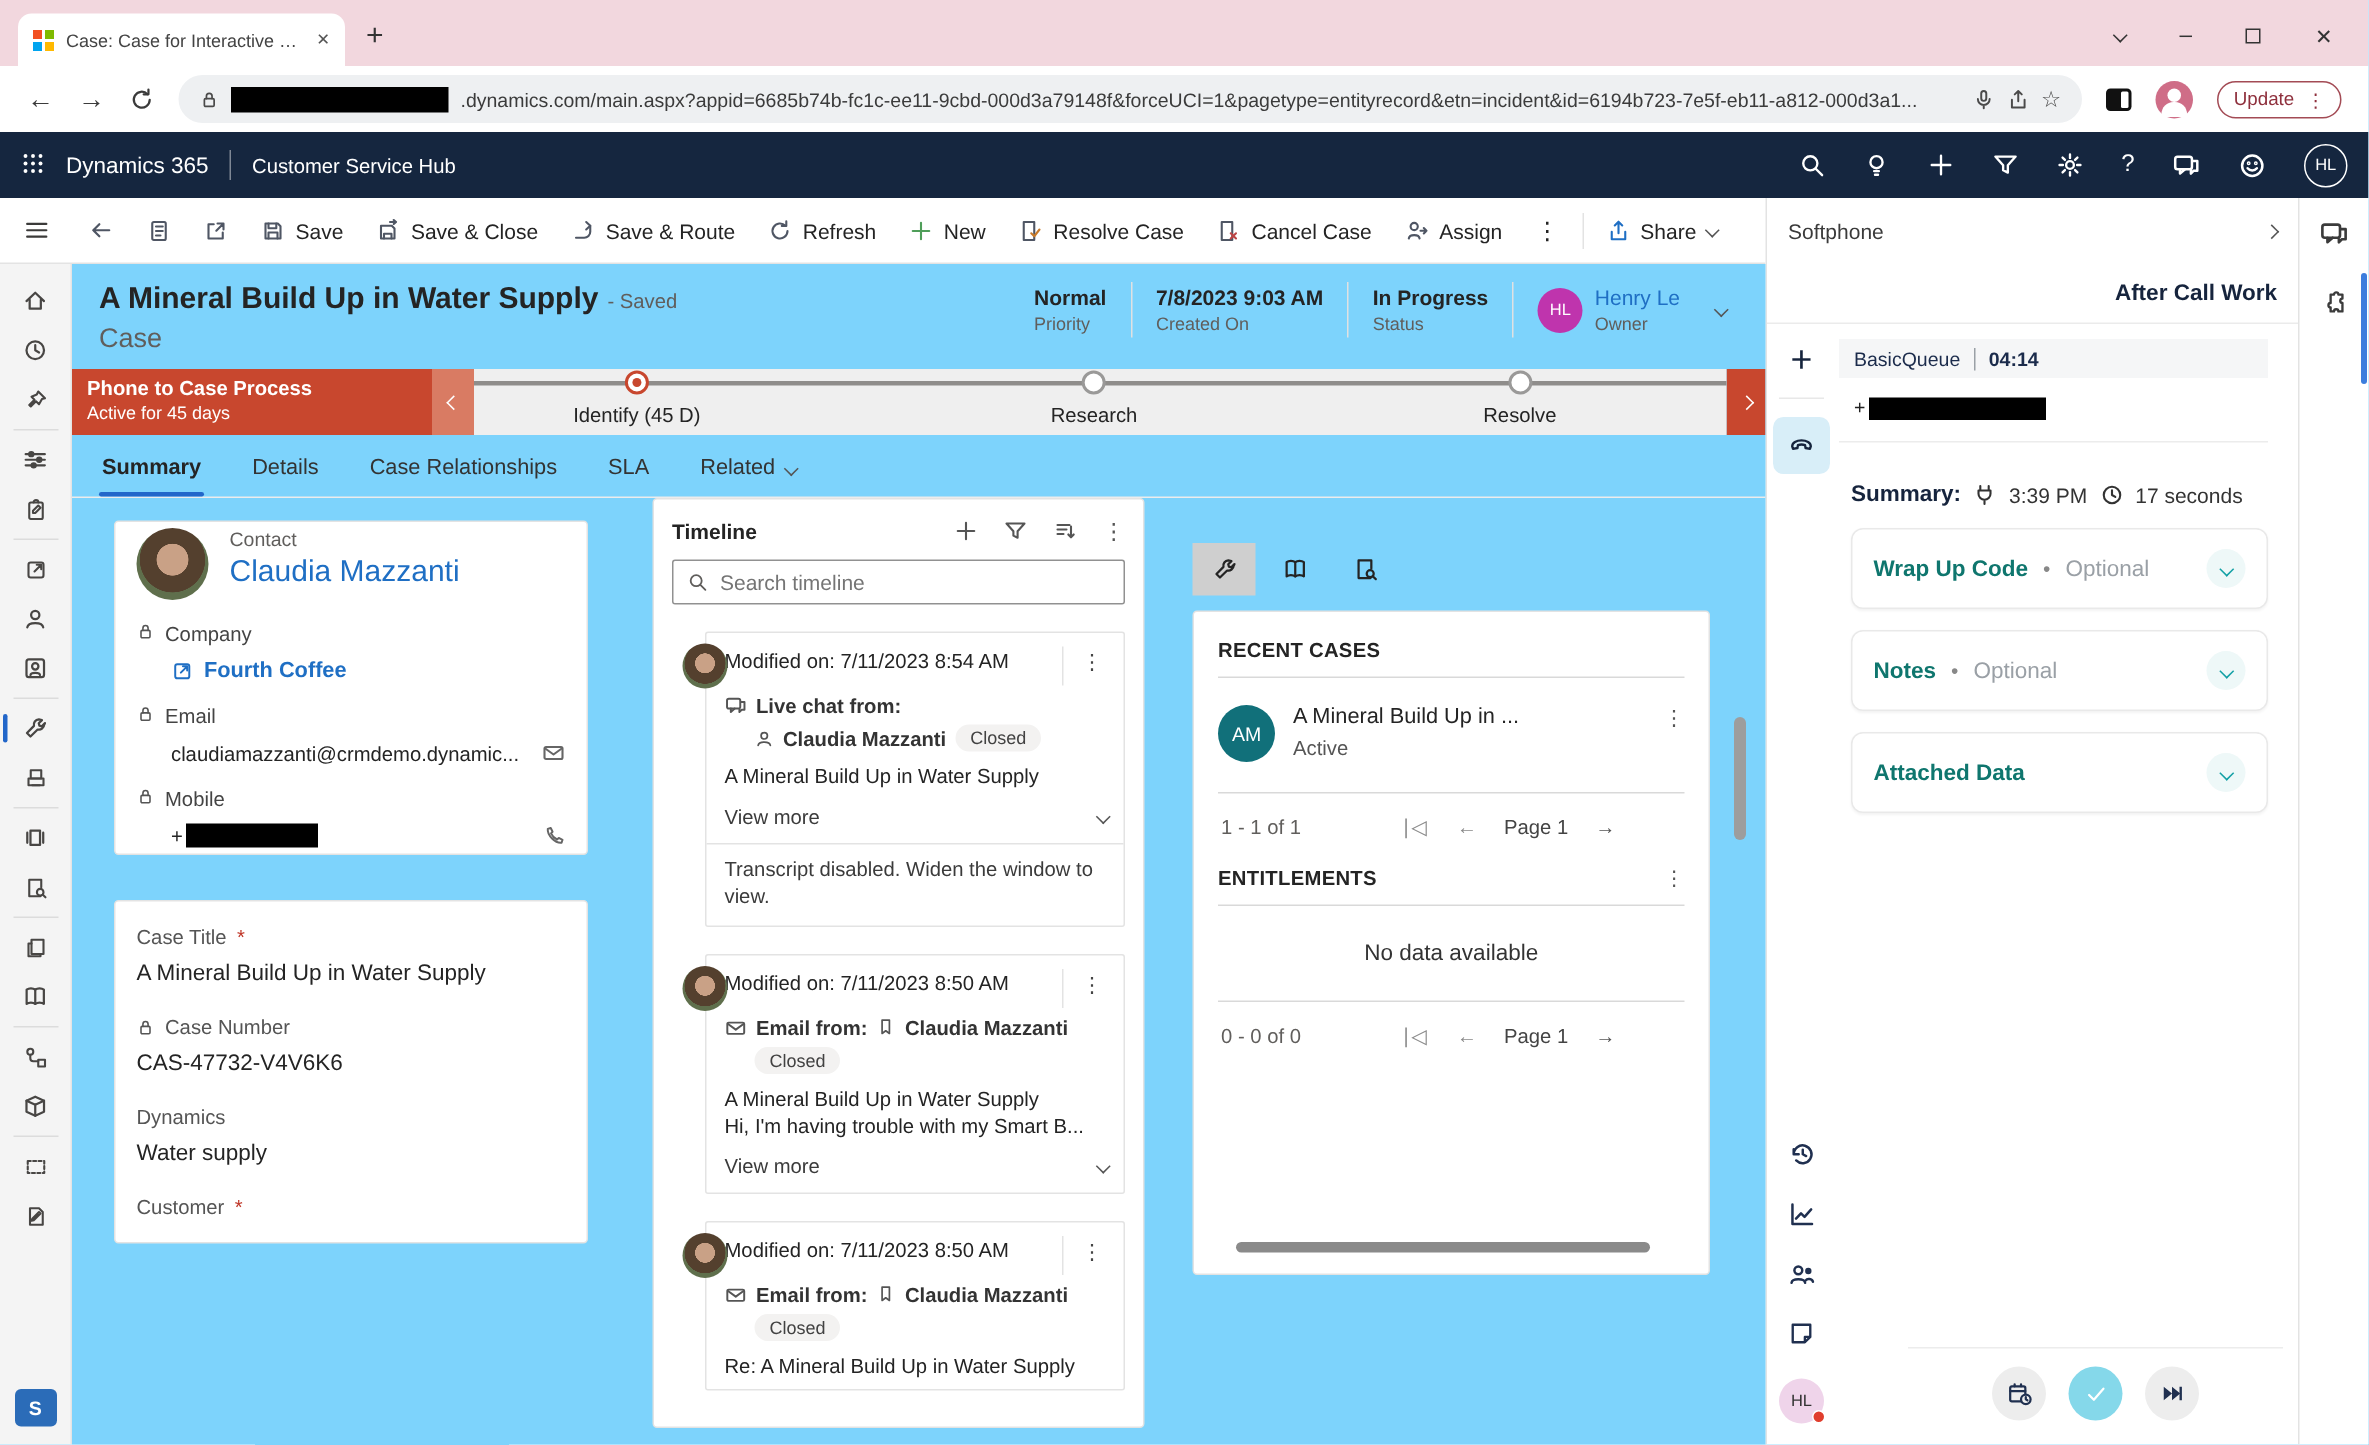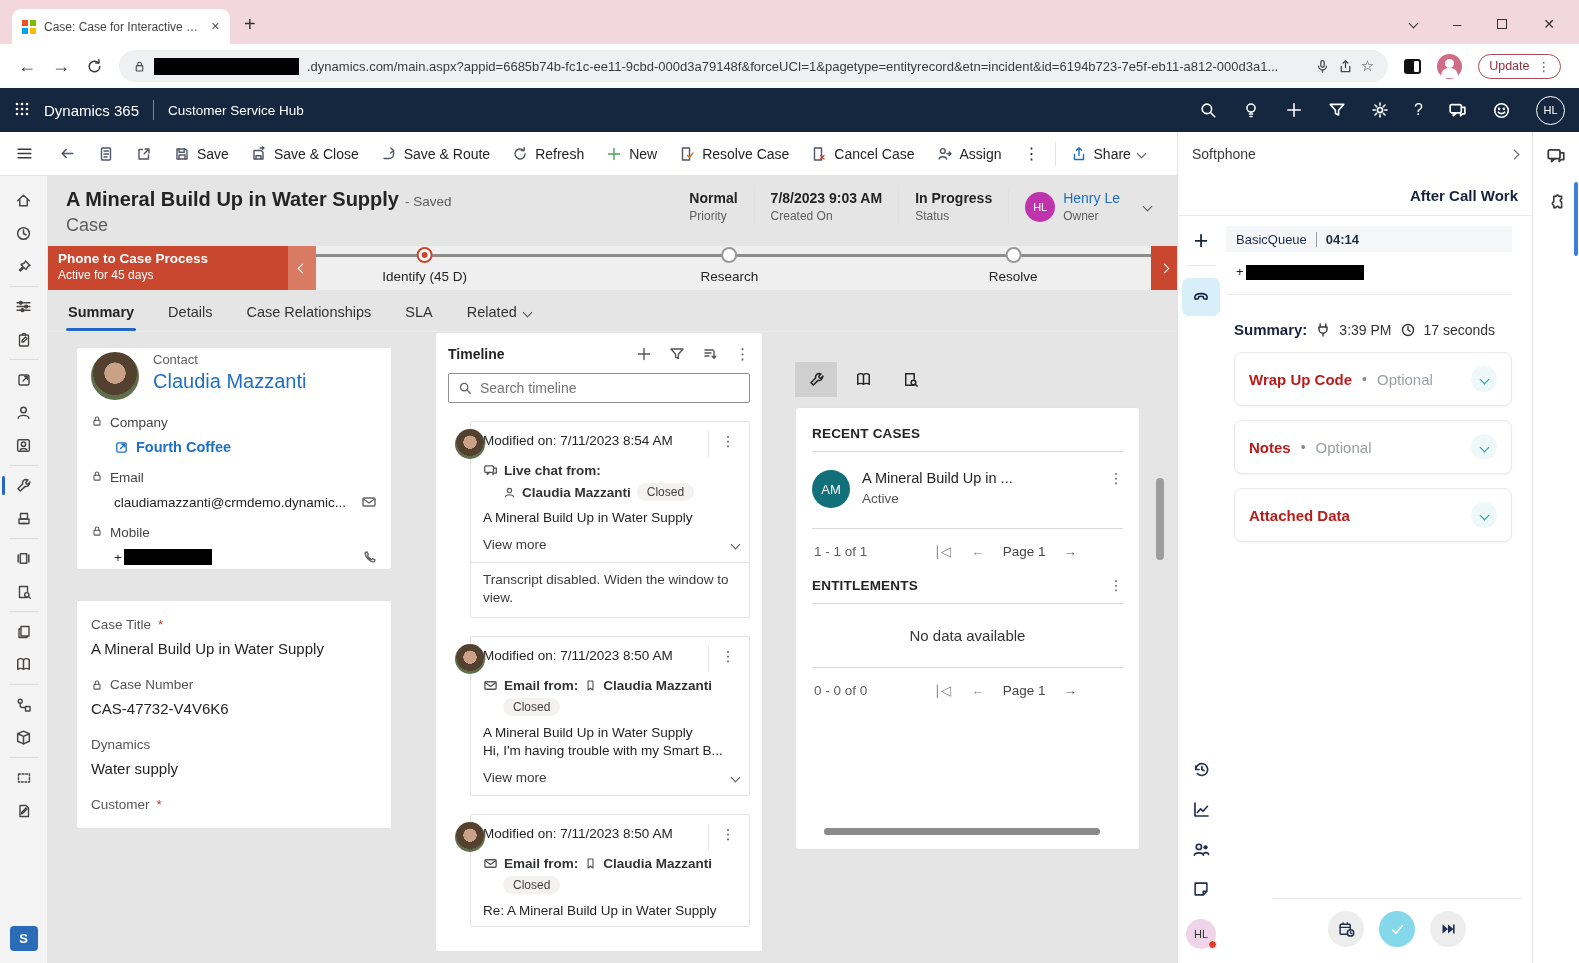--- a/index.html
+++ b/index.html
@@ -57,7 +57,7 @@
   .rdiv{width:30px;border-top:1px solid #dcdcdc;margin:3px 0}
   .sbadge{margin-top:auto;margin-bottom:12px;width:28px;height:25px;background:#2b6cb8;border-radius:4px;color:#fff;font-weight:bold;font-size:13px;display:flex;align-items:center;justify-content:center}
   
-  .content{flex:1;position:relative;overflow:hidden;background:#e5e5e5}
+  .content{flex:1;position:relative;overflow:hidden;background:#7dd3fc}
   .rechdr{display:flex;align-items:flex-start;padding:12px 18px 2px 18px}
   .rectitle{font-size:20px;font-weight:600;color:#242424}
   .savedtx{font-size:13.5px;color:#605e5c;font-weight:normal;margin-left:6px}

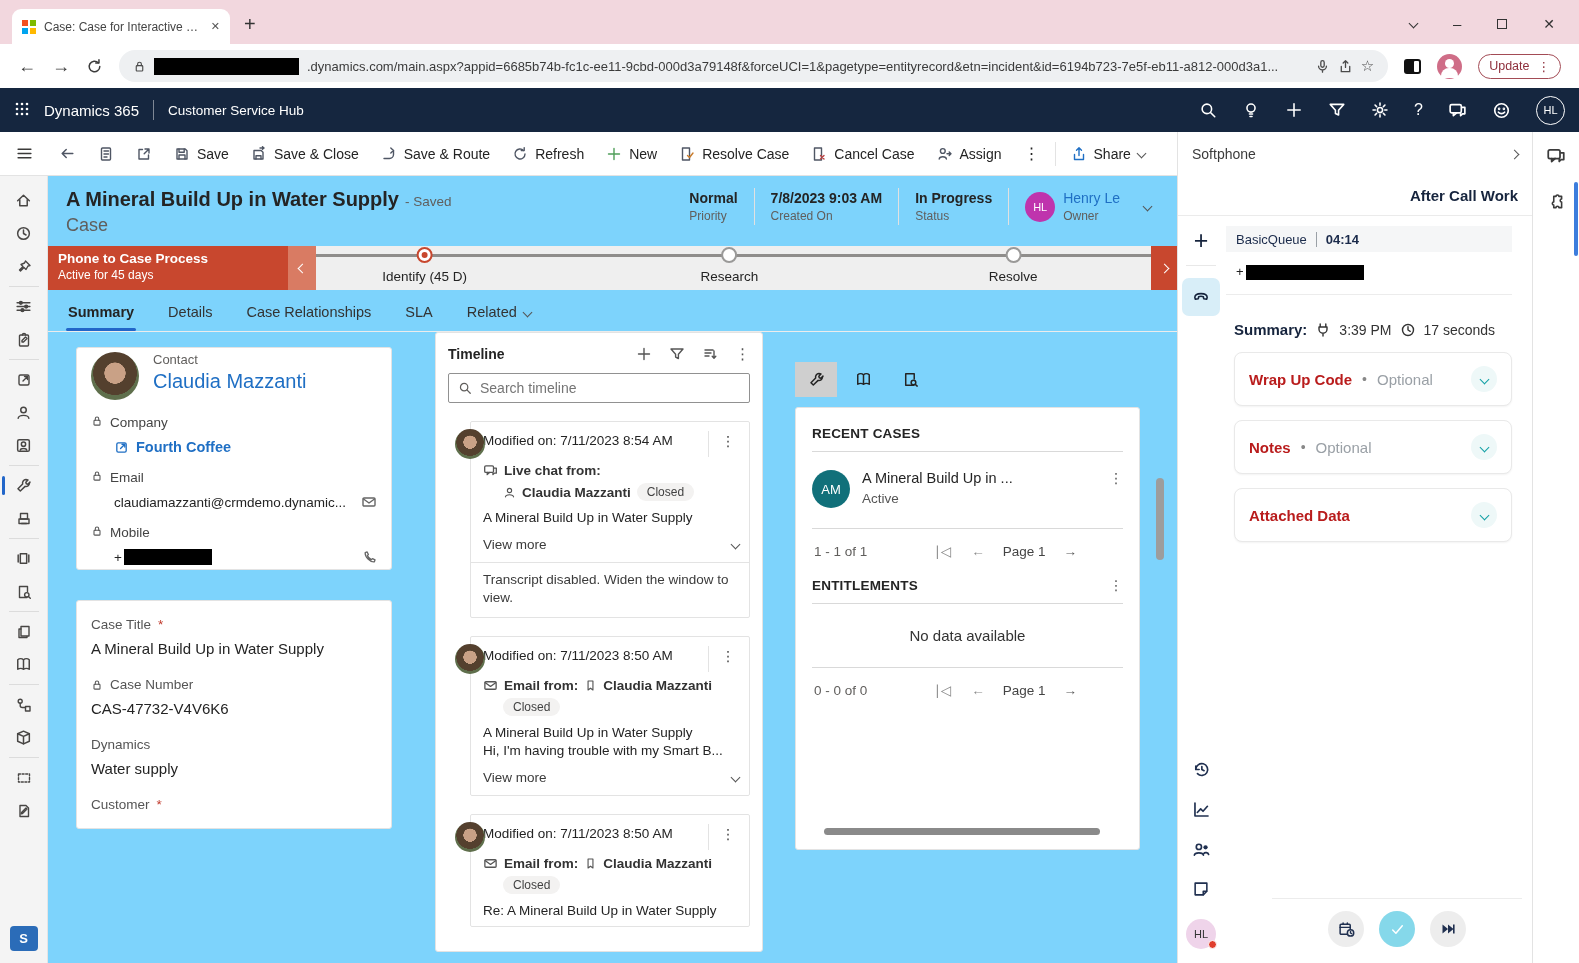--- a/index.html
+++ b/index.html
@@ -176,7 +176,7 @@
   .sumv{font-size:14px;color:#333}
   .sumic{color:#333}
   .spcard{margin:14px 0 0 8px;border:1px solid #e9e9e9;border-radius:8px;box-shadow:0 1px 2px rgba(0,0,0,.05);padding:13px 14px;display:flex;align-items:center;gap:10px;background:#fff}
-  .splbl{font-size:15px;font-weight:bold;color:#b91c1c}
+  .splbl{font-size:15px;font-weight:bold;color:#0f766e}
   .spdot{color:#888}
   .spopt{font-size:15px;color:#9aa0a6}
   .chvcirc{margin-left:auto;width:26px;height:26px;border-radius:50%;background:#eef8f8;display:flex;align-items:center;justify-content:center;color:#12a0a5}

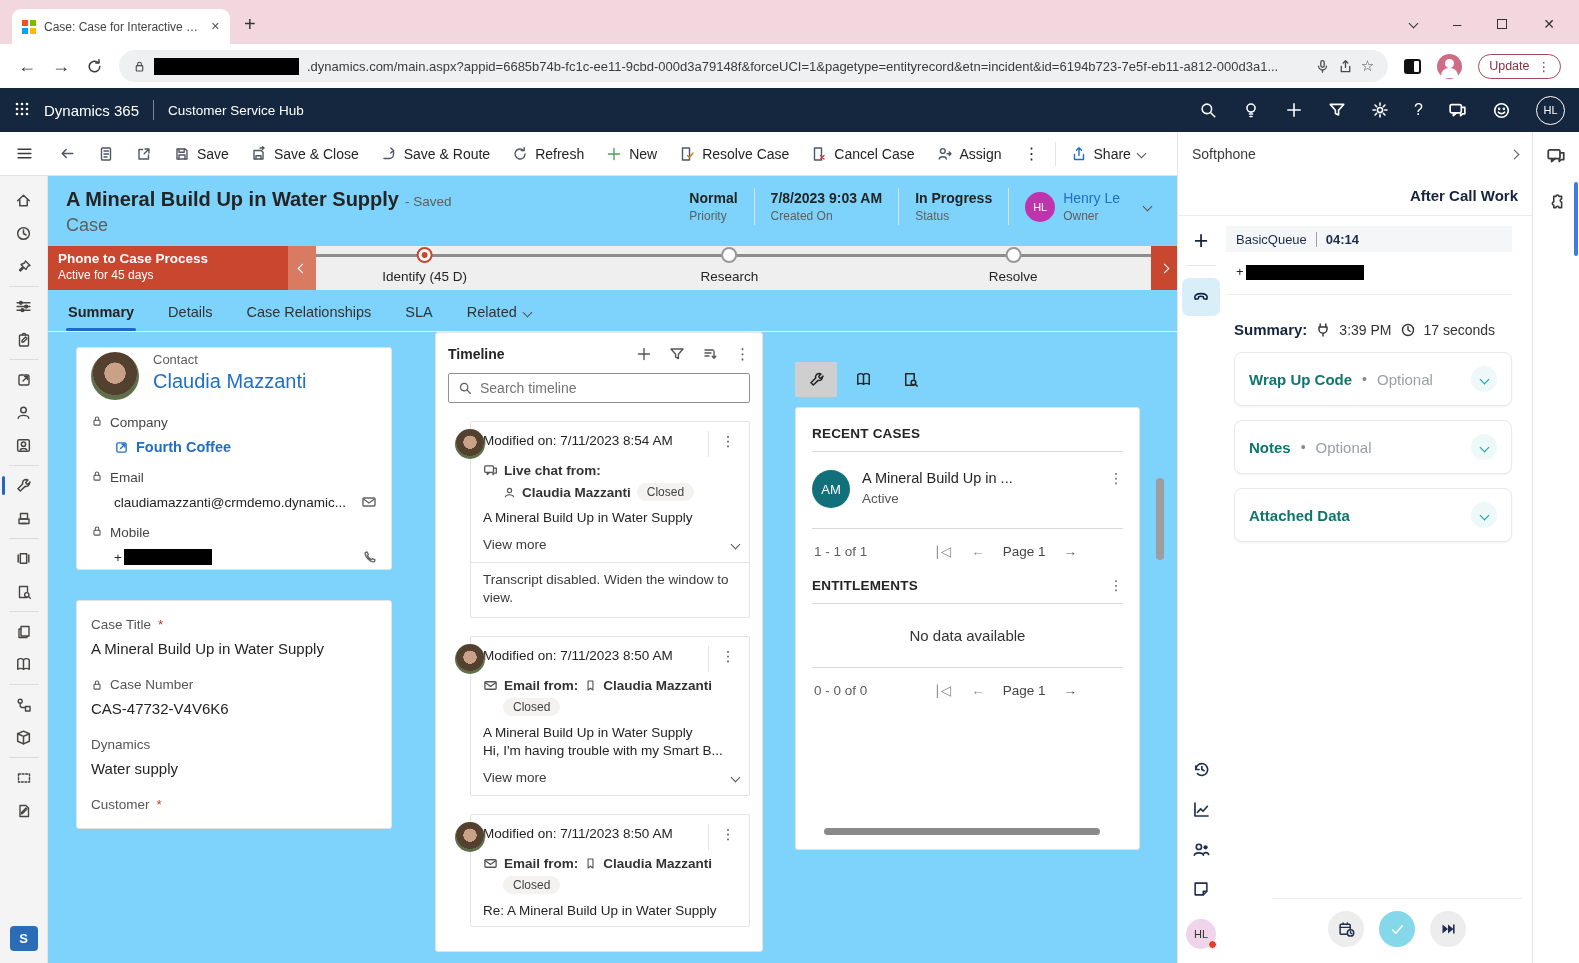--- a/index.html
+++ b/index.html
@@ -124,7 +124,7 @@
   .ehdr{display:flex;align-items:flex-start}
   .emod{font-size:13.5px;color:#242424;flex:1;padding-top:2px}
   .emenu{border-left:1px solid #e3e3e3;padding:2px 4px 8px 12px;margin-left:8px;color:#444}
-  .ekind{display:flex;align-items:center;gap:6px;font-size:13.5px;font-weight:bold;color:#333;margin-top:6px}
+  .ekind{display:flex;align-items:flex-start;gap:6px;font-size:13.5px;font-weight:bold;color:#333;margin-top:6px}
   .esub{display:flex;align-items:center;gap:6px;margin:5px 0 0 20px}
   .ename{font-size:13.5px;font-weight:bold;color:#333}
   .badge{background:#f3f2f1;color:#424242;font-size:12px;padding:2px 10px;border-radius:10px}

